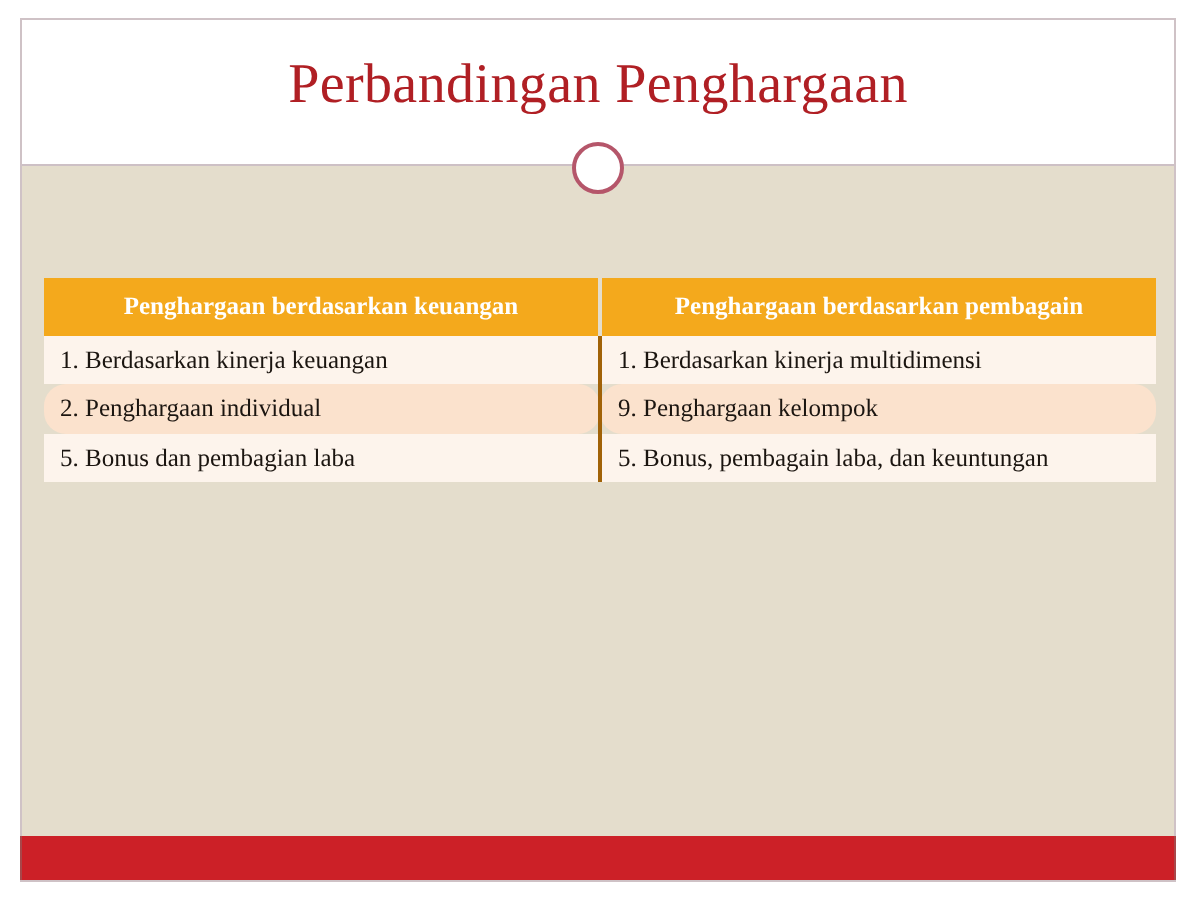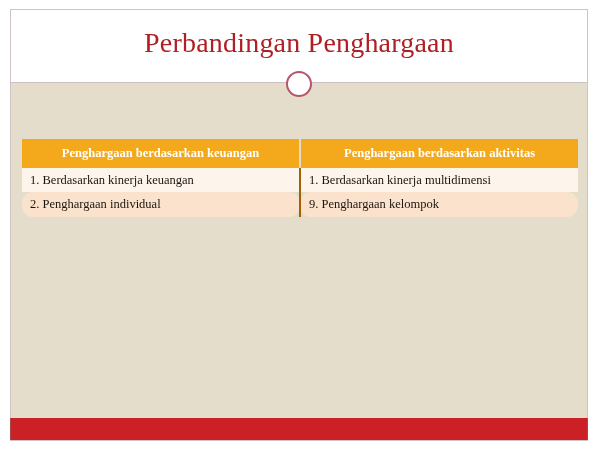--- a/index.html
+++ b/index.html
@@ -165,7 +165,7 @@
         <thead>
           <tr>
             <th>Penghargaan berdasarkan keuangan</th>
-            <th class="last">Penghargaan berdasarkan aktivitas</th>
+            <th class="last">Penghargaan berdasarkan pembagain</th>
           </tr>
         </thead>
         <tbody>

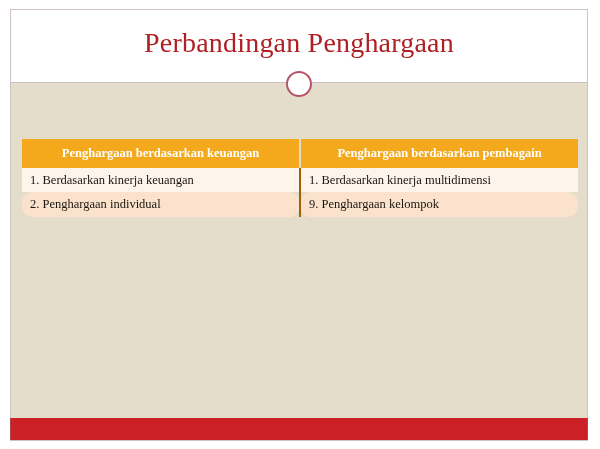--- a/index.html
+++ b/index.html
@@ -177,6 +177,10 @@
             <td>2. Penghargaan individual</td>
             <td class="last">9. Penghargaan kelompok</td>
           </tr>
+          <tr class="odd">
+            <td>5. Bonus dan pembagian laba</td>
+            <td class="last">5.  Bonus, pembagain laba, dan keuntungan</td>
+          </tr>
         </tbody>
       </table>
 

